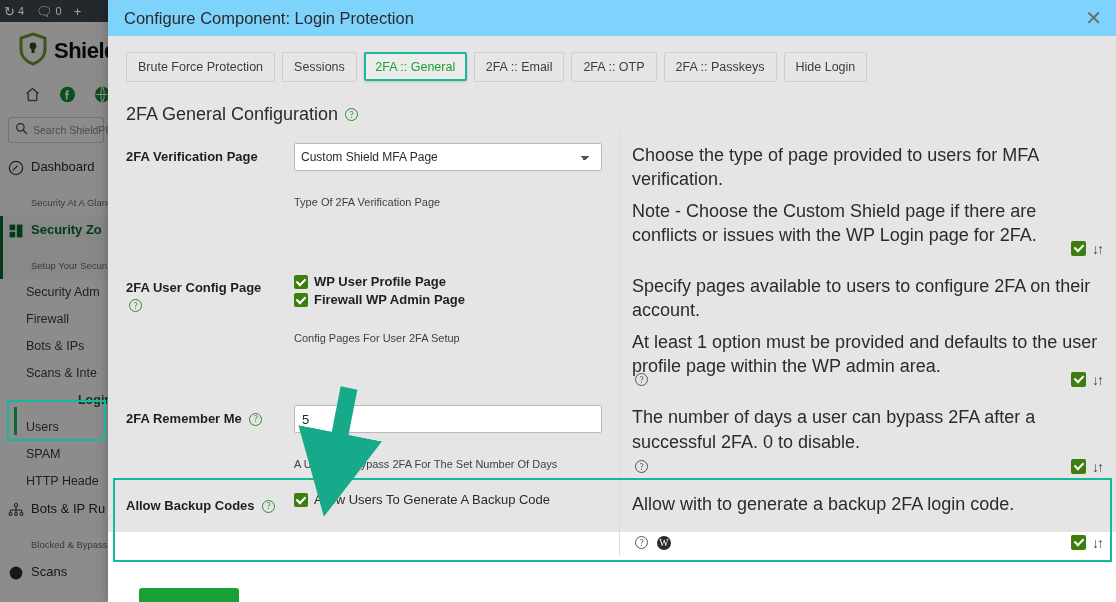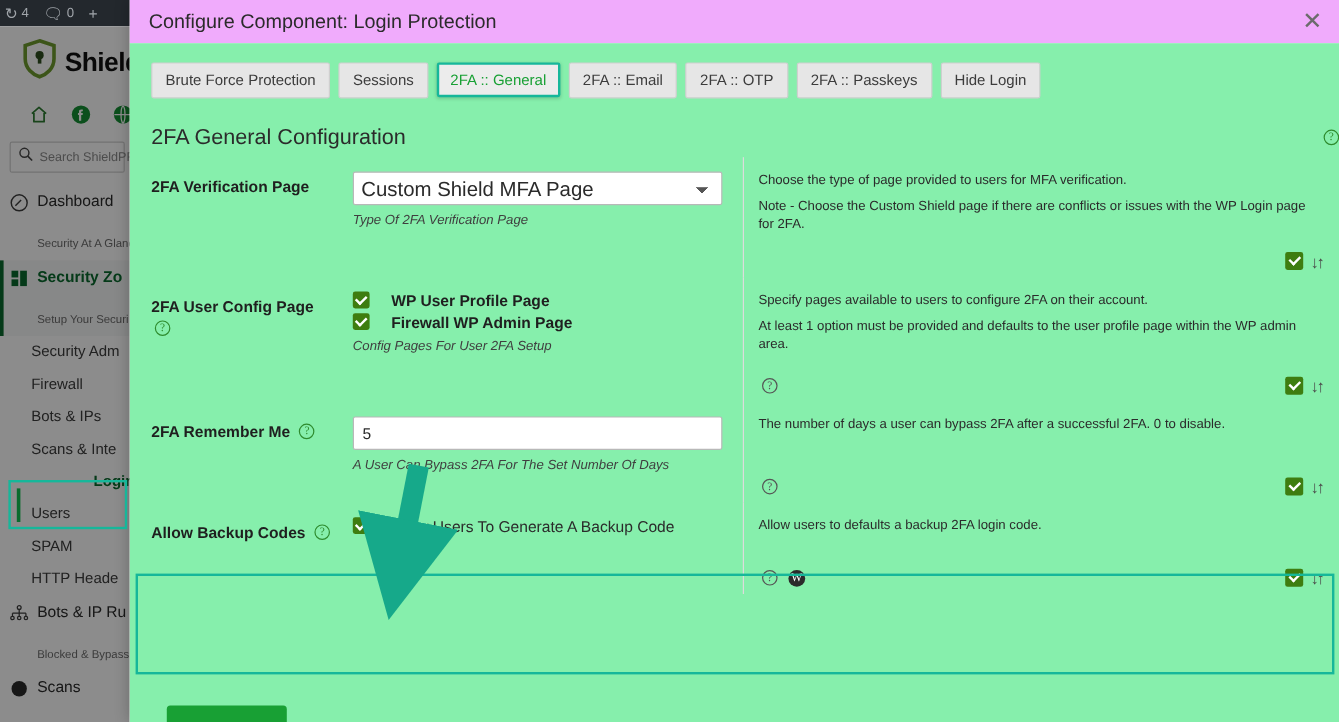--- a/index.html
+++ b/index.html
@@ -145,7 +145,7 @@
     height: 36px;
     display: flex; align-items: center;
     padding: 0 12px 0 16px;
-    background: #f0abfc;
+    background: #7dd3fc;
   }
   .modal-title {
     font-size: 16.5px; color: #2b2b2b;

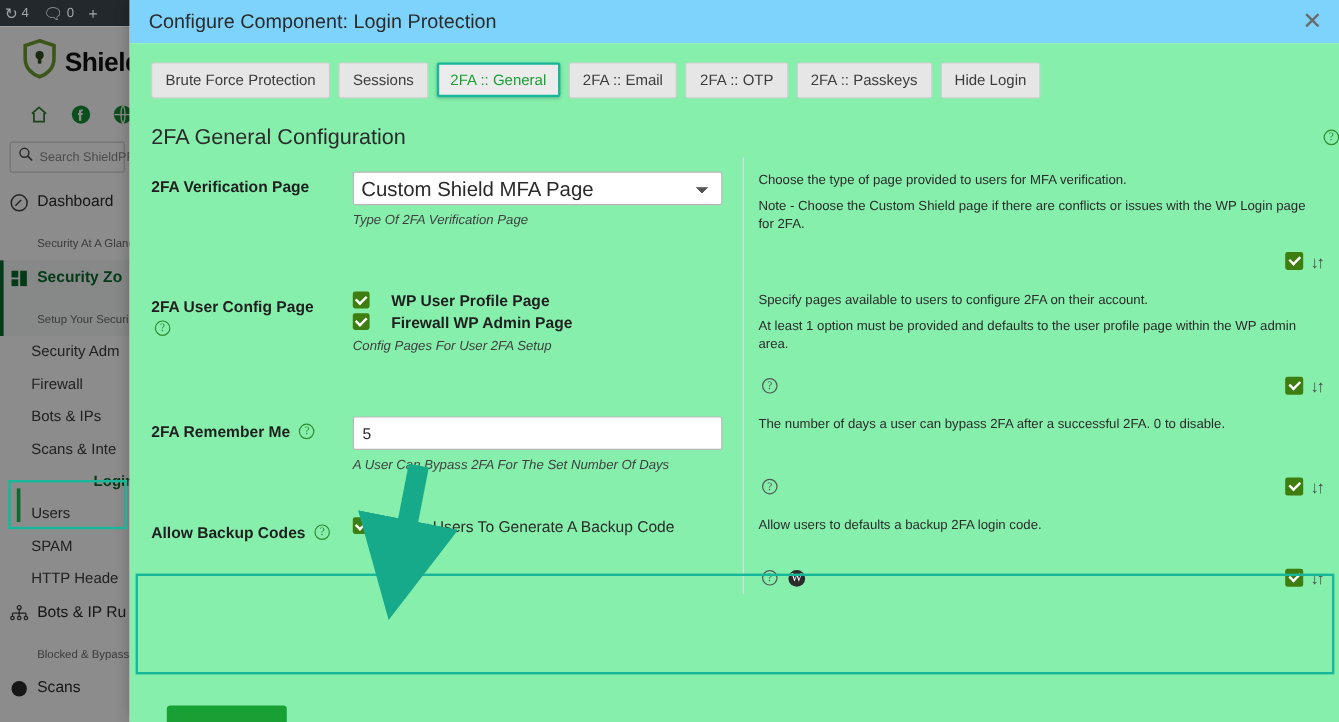--- a/index.html
+++ b/index.html
@@ -157,8 +157,8 @@
     padding: 0 2px;
   }
   .modal-body {
-    height: 566px;
-    background: #86efac;
+    height: 496px;
+    background: #e5e5e5;
     padding: 16px 0 0 0;
     position: relative;
   }

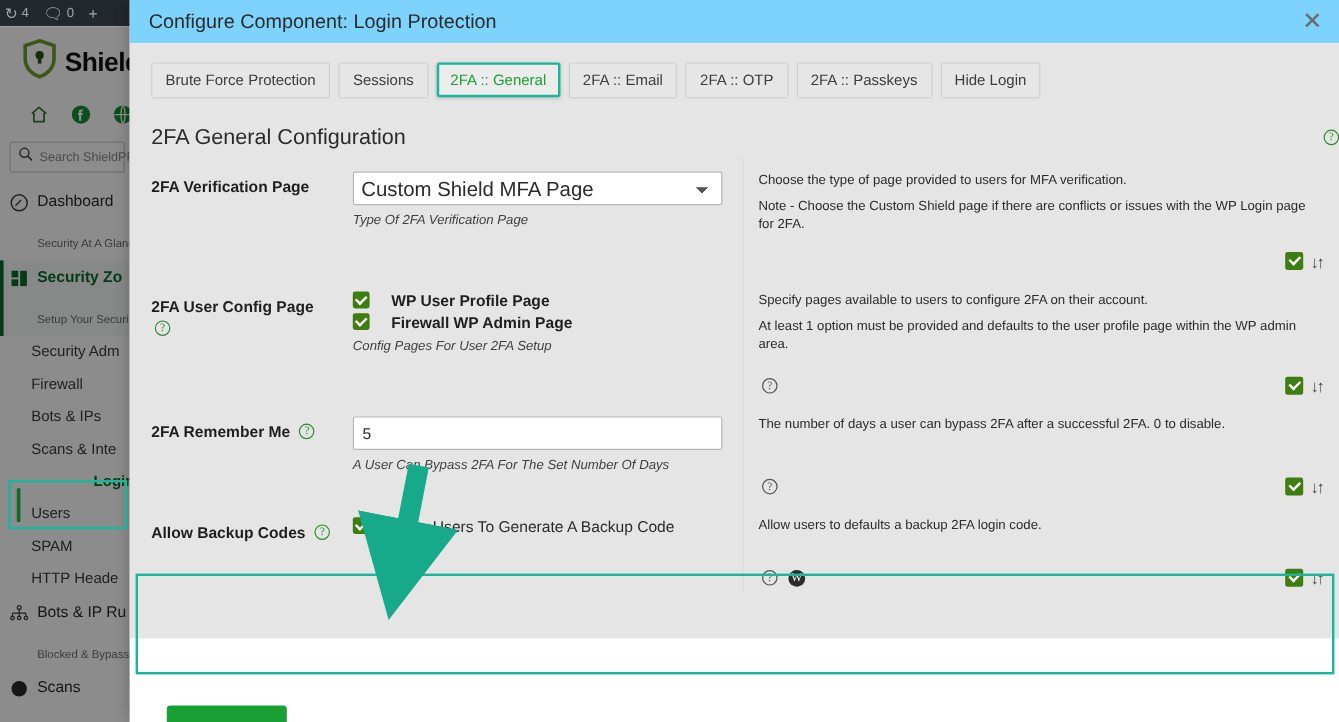--- a/index.html
+++ b/index.html
@@ -190,9 +190,8 @@
 
   
   .sec-head {
-    display: flex; align-items: center; gap: 16px;
+    display: flex; align-items: center; gap: 4px;
     padding: 22px 0 6px 18px;
-    justify-content: space-between;
   }
   .sec-head-text { font-size: 18px; color: #2b2b2b; }
 

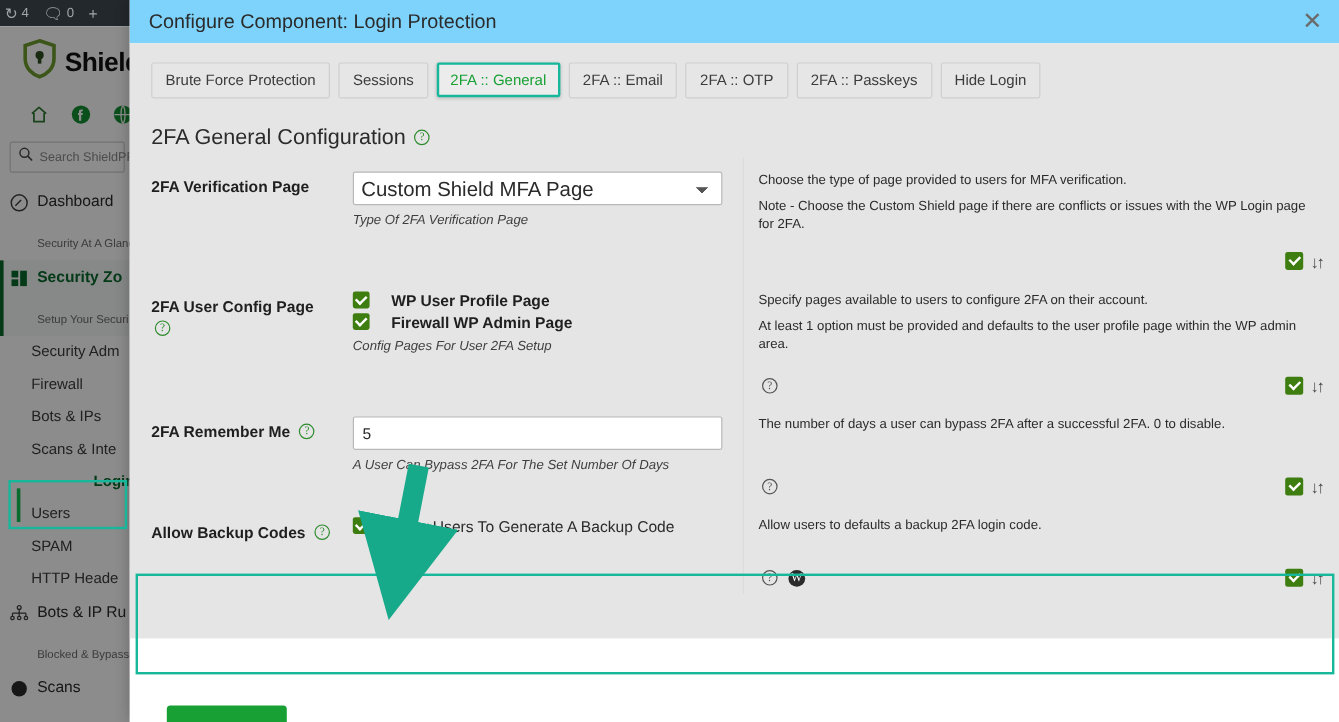--- a/index.html
+++ b/index.html
@@ -232,7 +232,7 @@
     width: 308px; height: 28px;
     border: 1px solid #b8b8b8;
     background: #ffffff;
-    font-size: 17px; color: #2b2b2b;
+    font-size: 12px; color: #2b2b2b;
     padding: 0 6px;
     border-radius: 2px;
     appearance: none;

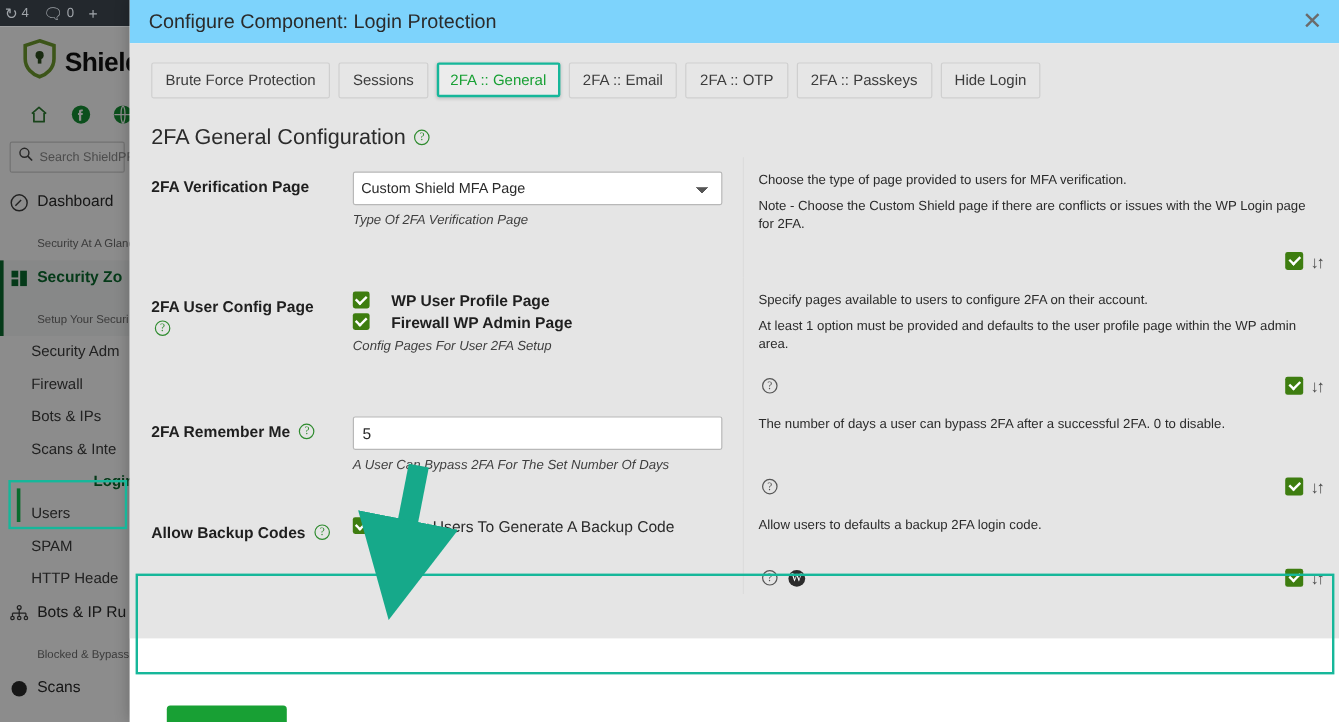--- a/index.html
+++ b/index.html
@@ -224,7 +224,7 @@
   }
   .opt-desc p {
     margin: 0 0 7px 0;
-    font-size: 11px; color: #2b2b2b;
+    font-size: 18px; color: #2b2b2b;
     line-height: 1.35;
   }
 

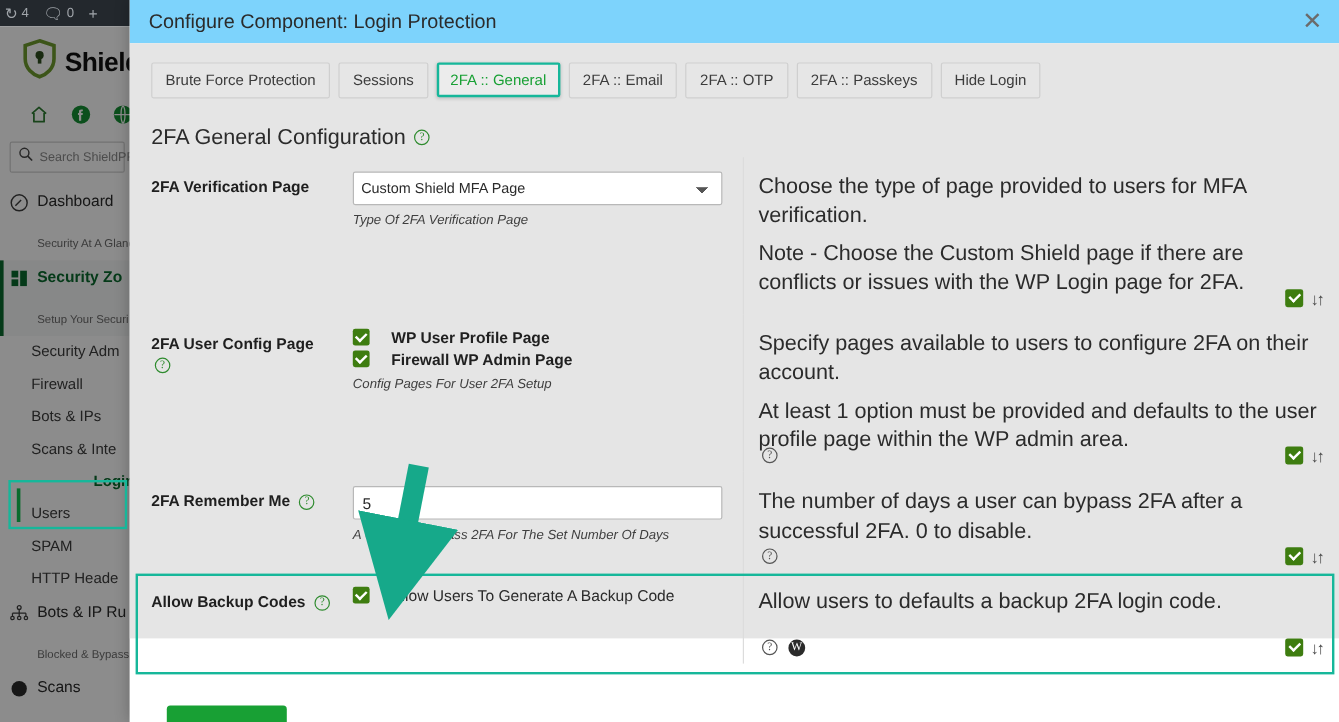--- a/index.html
+++ b/index.html
@@ -254,8 +254,7 @@
   }
   .hint {
     font-size: 11px; color: #3f3f3f;
-    font-style: italic;
-    margin-top: 7px;
+    margin-top: 25px;
   }
 
   .cbline {

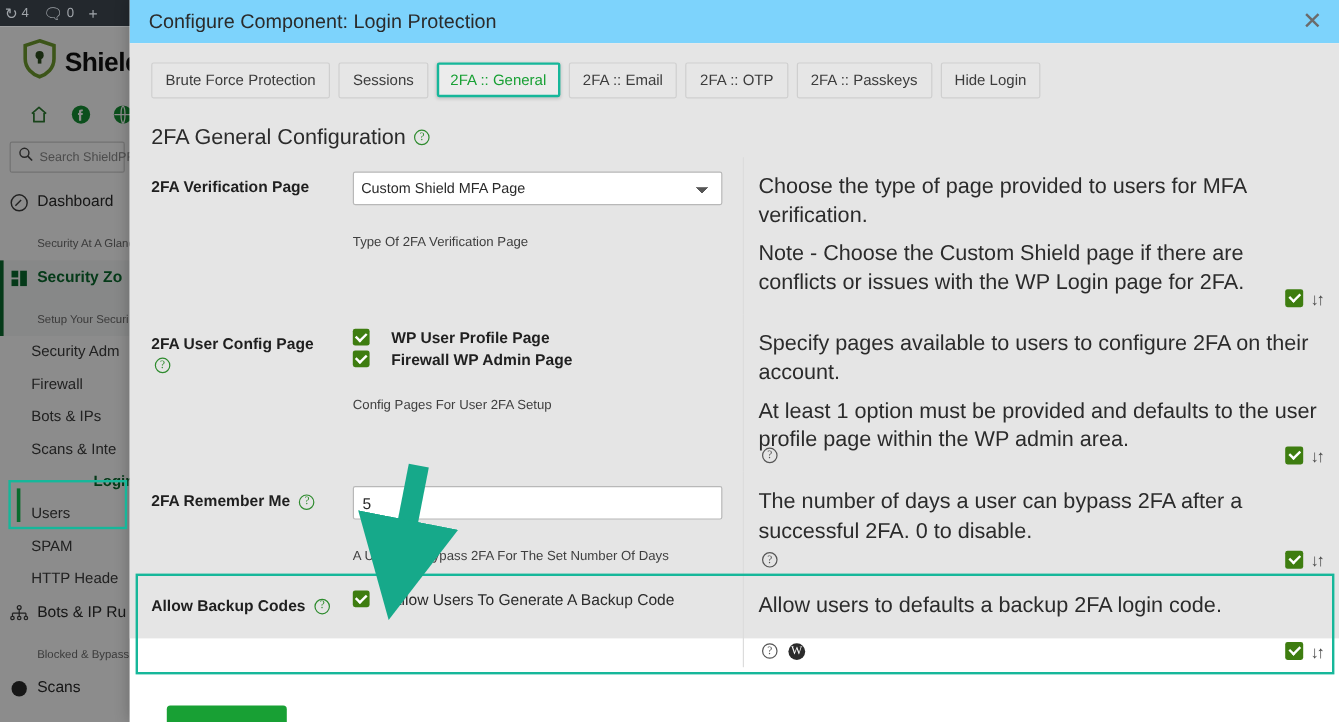--- a/index.html
+++ b/index.html
@@ -258,7 +258,7 @@
   }
 
   .cbline {
-    display: flex; align-items: flex-start; gap: 18px;
+    display: flex; align-items: flex-end; gap: 6px;
     margin-bottom: 3px;
   }
   .cbox {

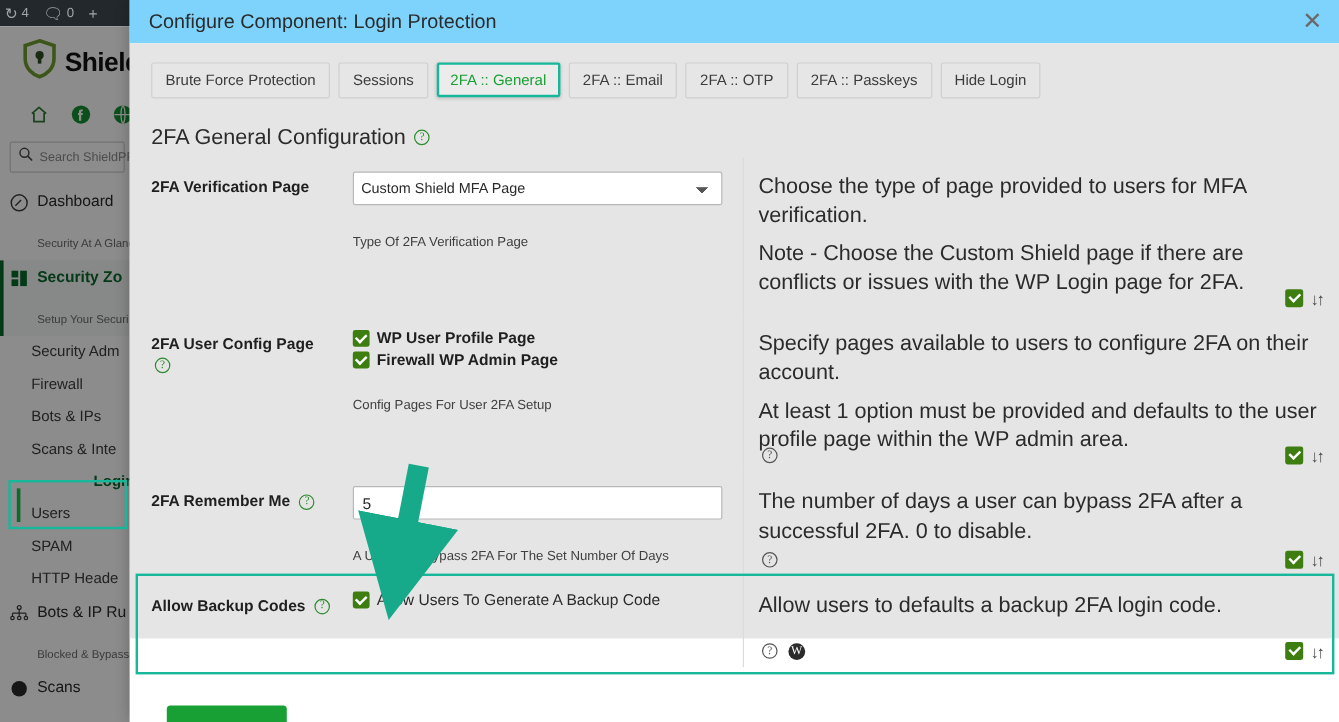--- a/index.html
+++ b/index.html
@@ -600,7 +600,7 @@
           </div>
         </div>
         <div class="opt-desc" style="min-height:76px;">
-          <p>Allow users to defaults a backup 2FA login code.</p>
+          <p>Allow with to generate a backup 2FA login code.</p>
           <div class="desc-footer">
             <div class="left">
               <span class="qmark grey">?</span>

